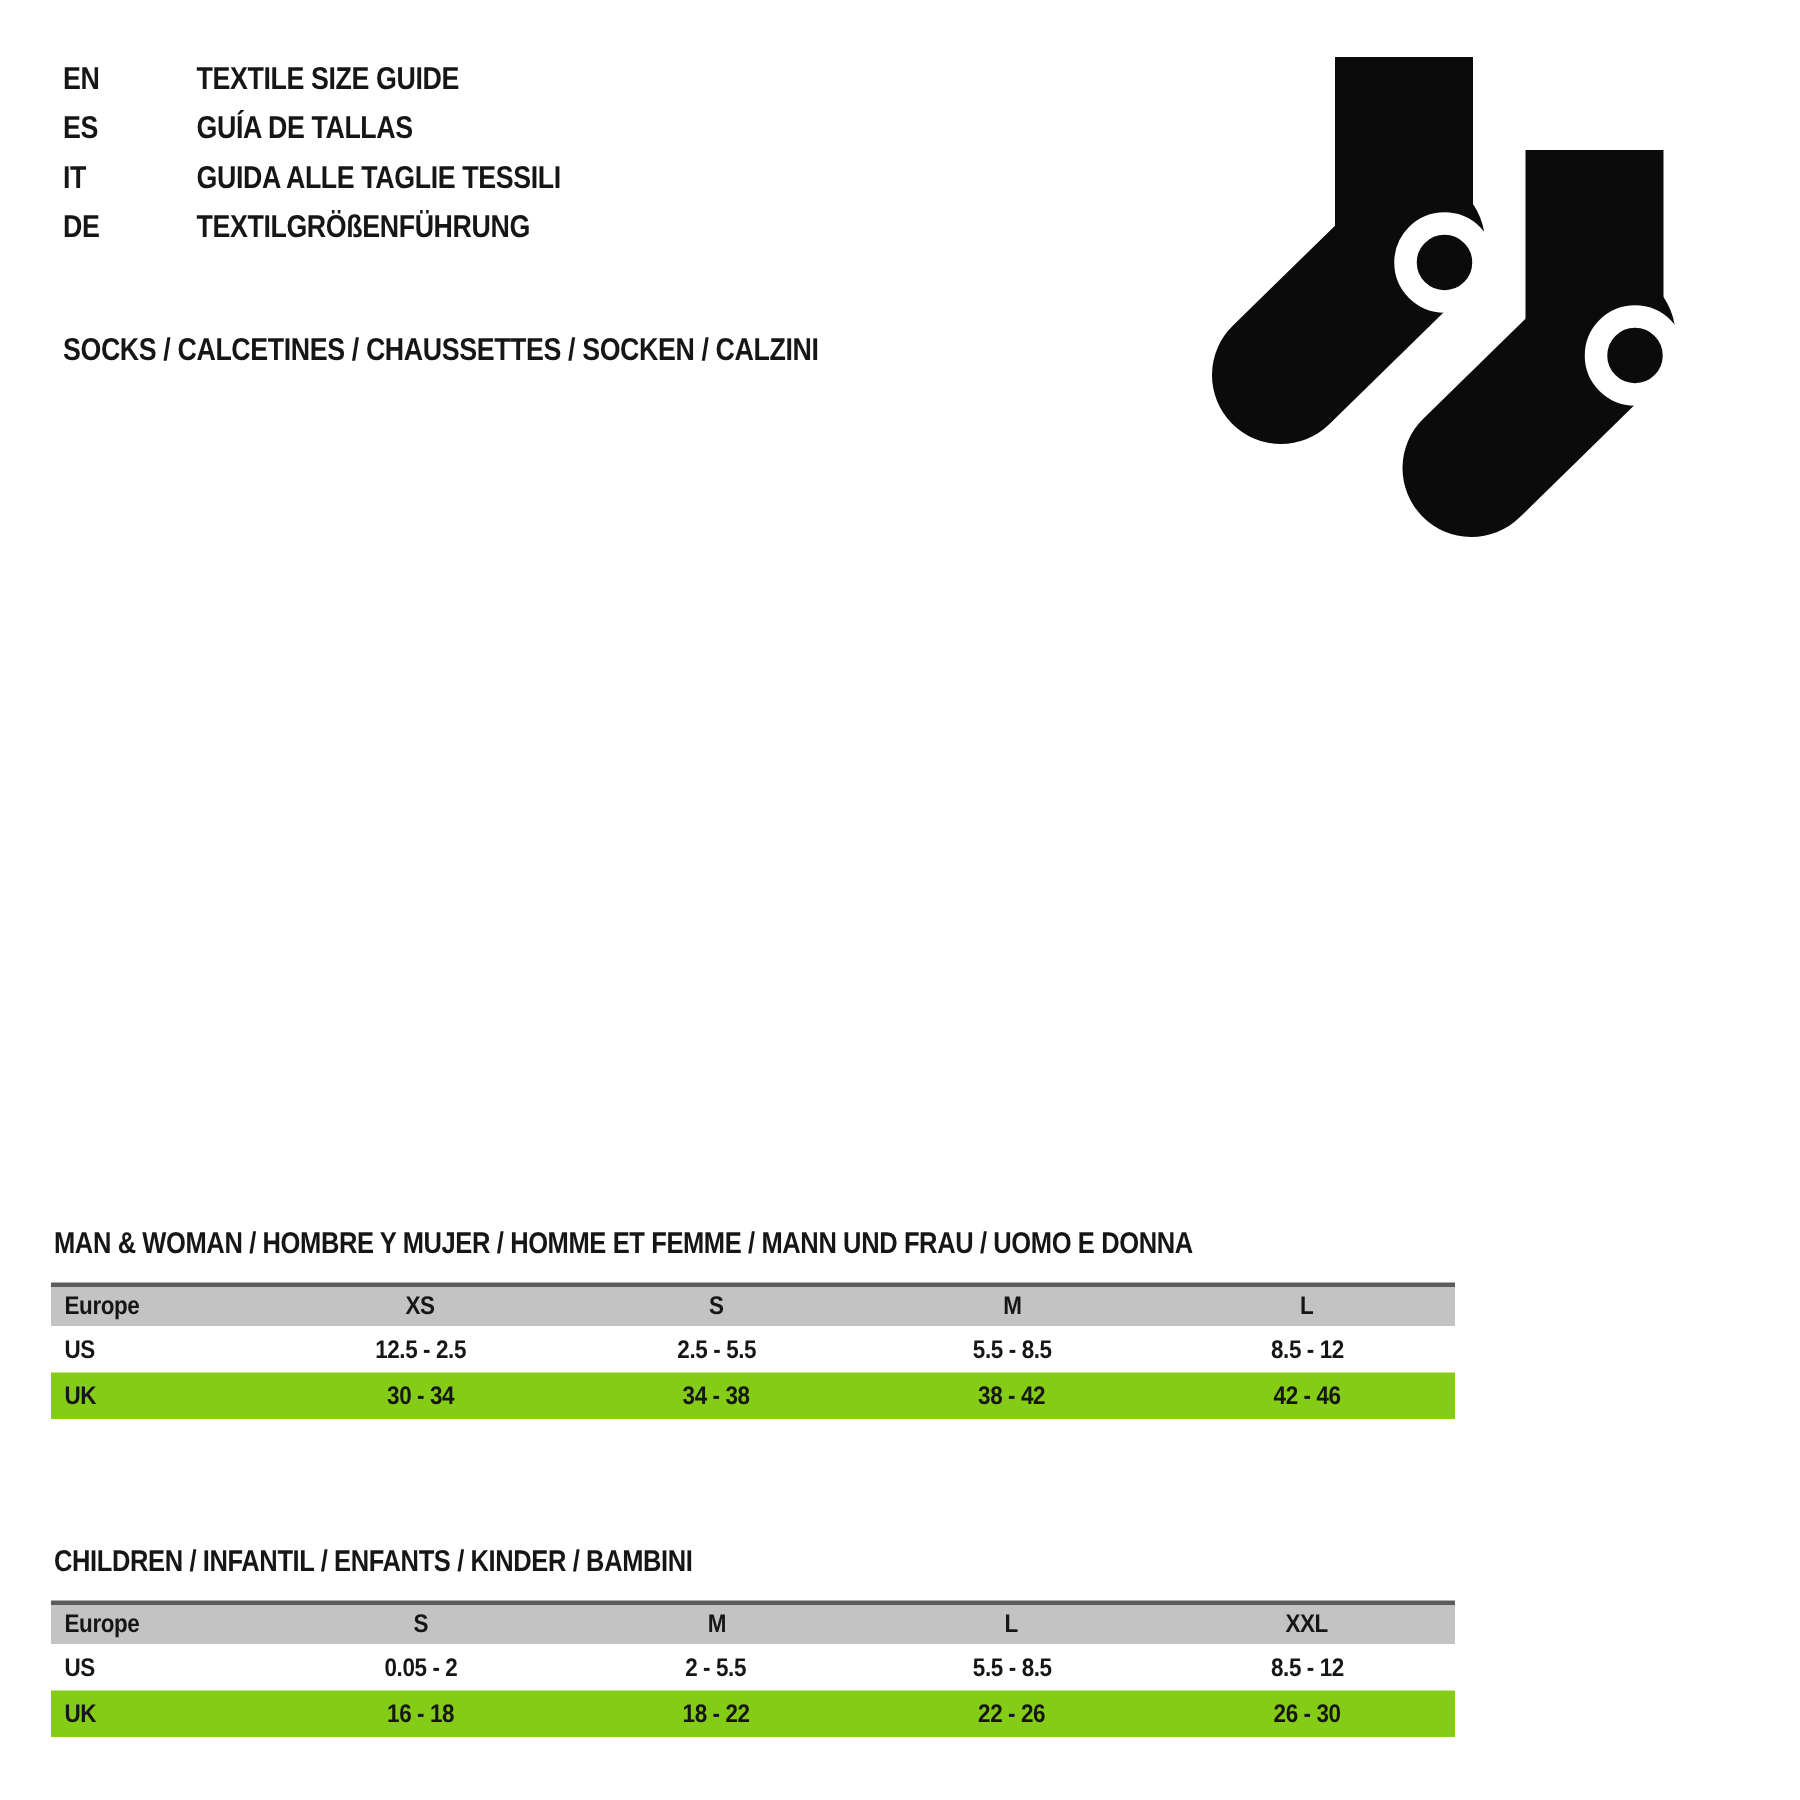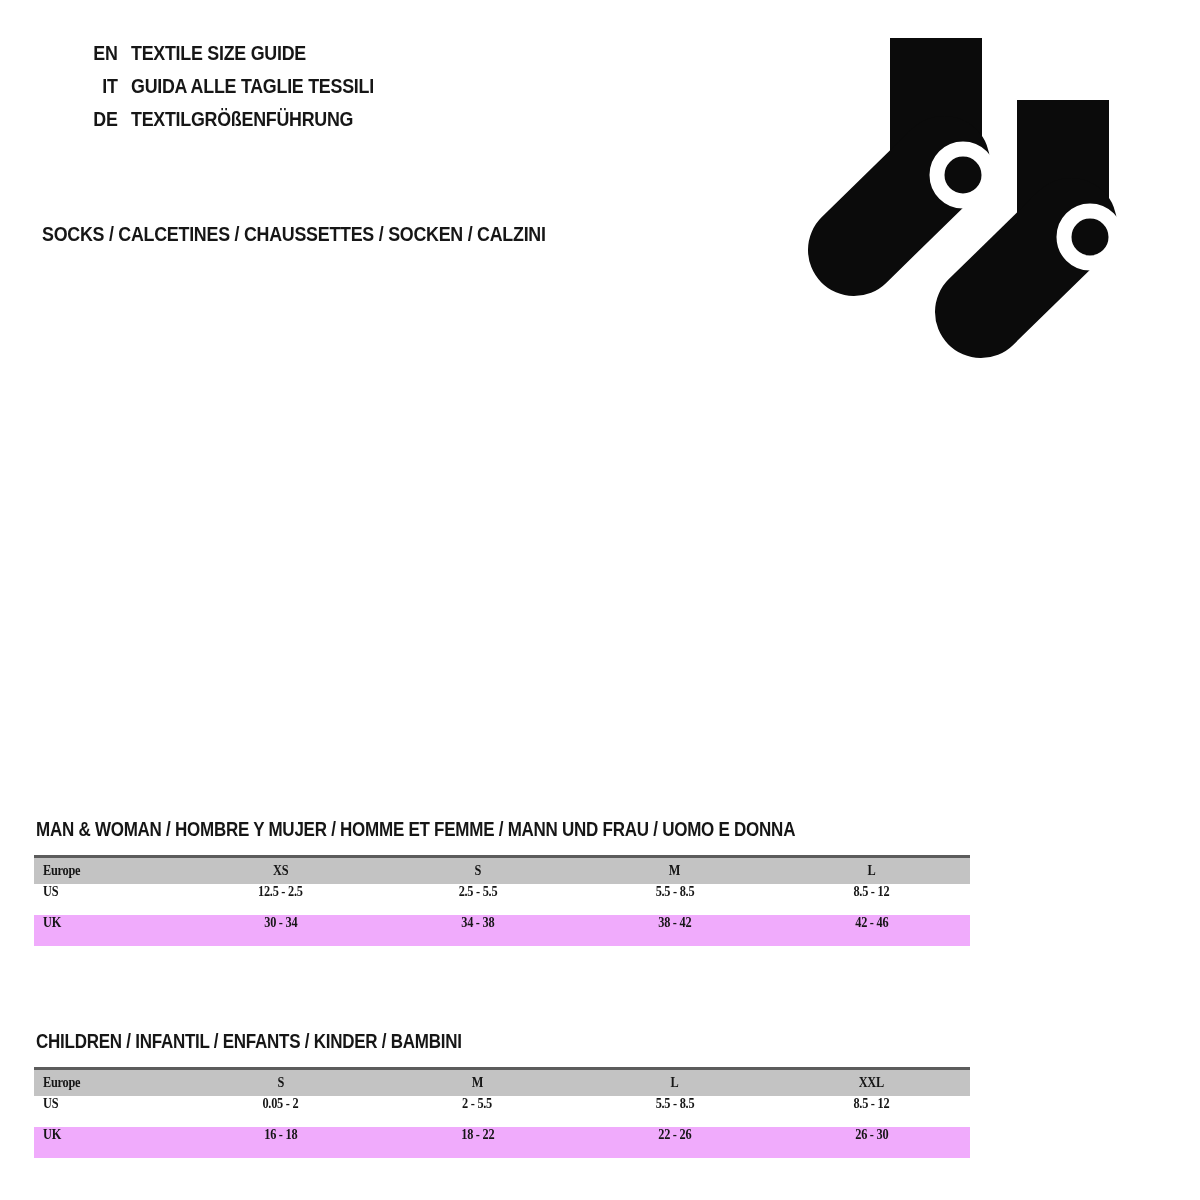--- a/index.html
+++ b/index.html
@@ -27,7 +27,6 @@
     display: flex;
     height: 33px;
     align-items: center;
-    text-align: right;
   }
   .lang-code, .lang-label, .category-line, .table-title {
     font-weight: bold;

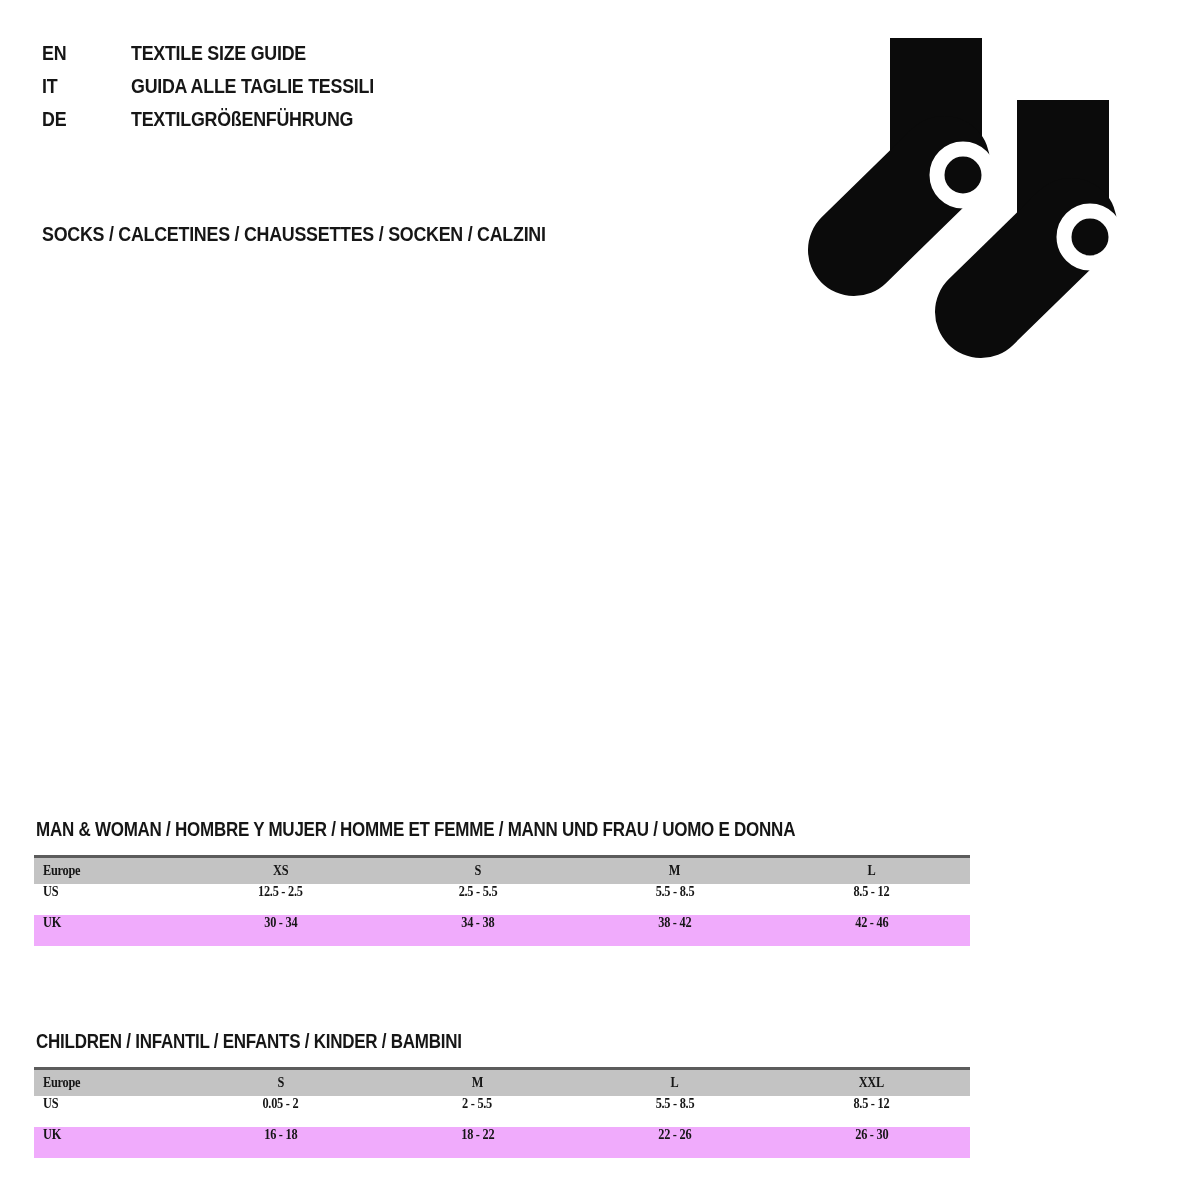--- a/index.html
+++ b/index.html
@@ -125,6 +125,10 @@
     <div class="lang-row">
       <span class="lang-code">EN</span>
       <span class="lang-label">TEXTILE SIZE GUIDE</span>
+    </div>
+    <div class="lang-row">
+      <span class="lang-code">ES</span>
+      <span class="lang-label">GUÍA DE TALLAS</span>
     </div>
     <div class="lang-row">
       <span class="lang-code">IT</span>

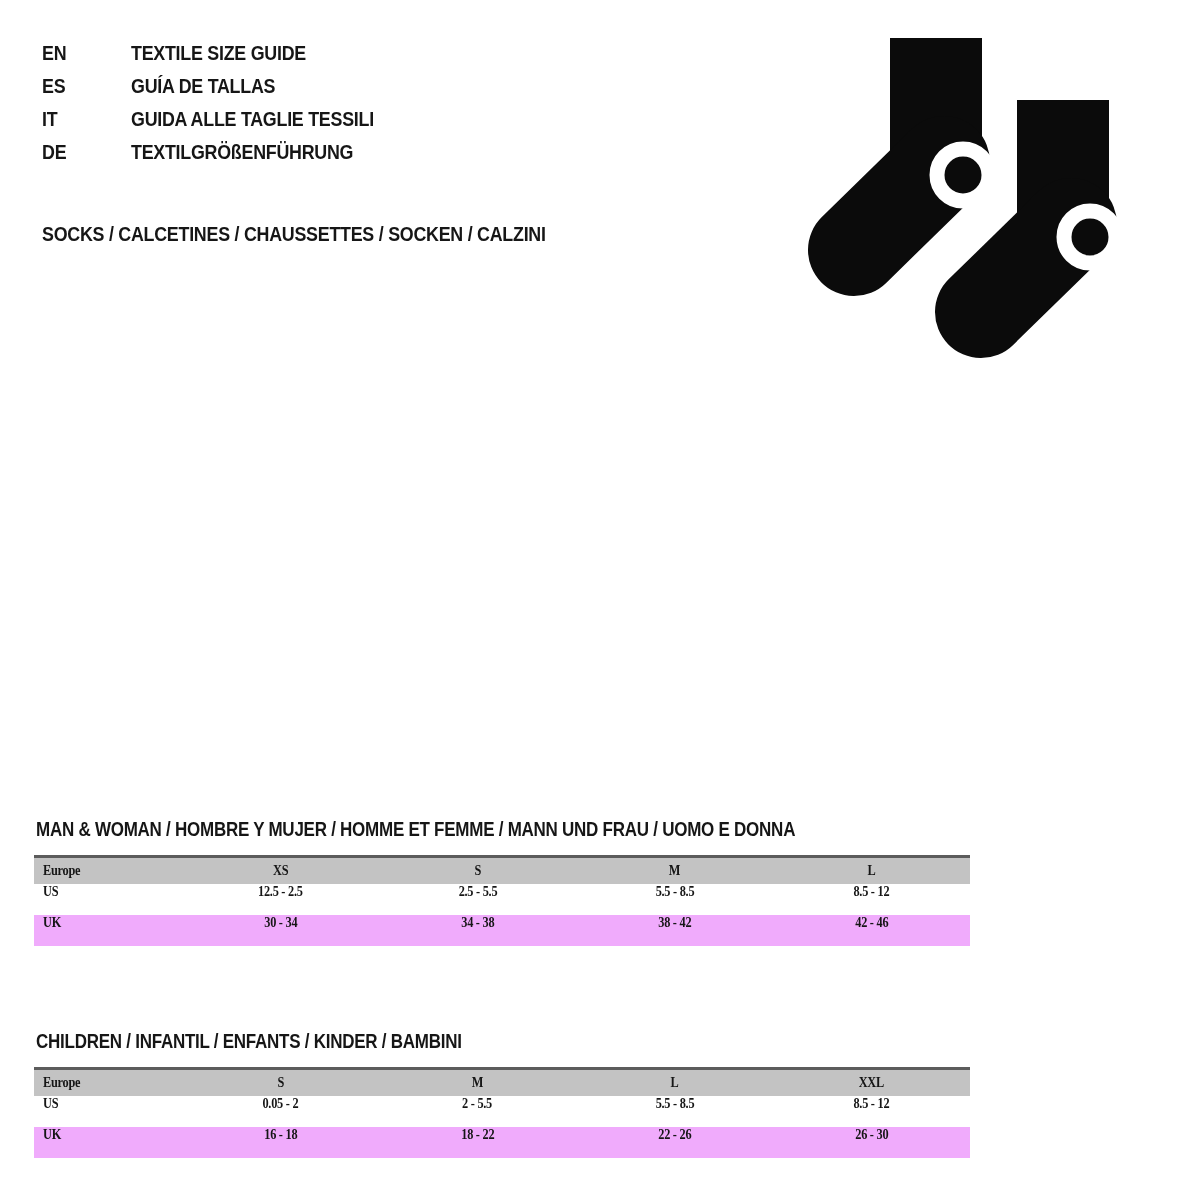--- a/index.html
+++ b/index.html
@@ -92,10 +92,9 @@
 
   .cell {
     font-weight: bold;
-    font-size: 14px;
+    font-size: 17px;
     letter-spacing: -0.3px;
     white-space: nowrap;
-    font-family: Liberation Serif, serif;
   }
   .cell > span {
     display: inline-block;

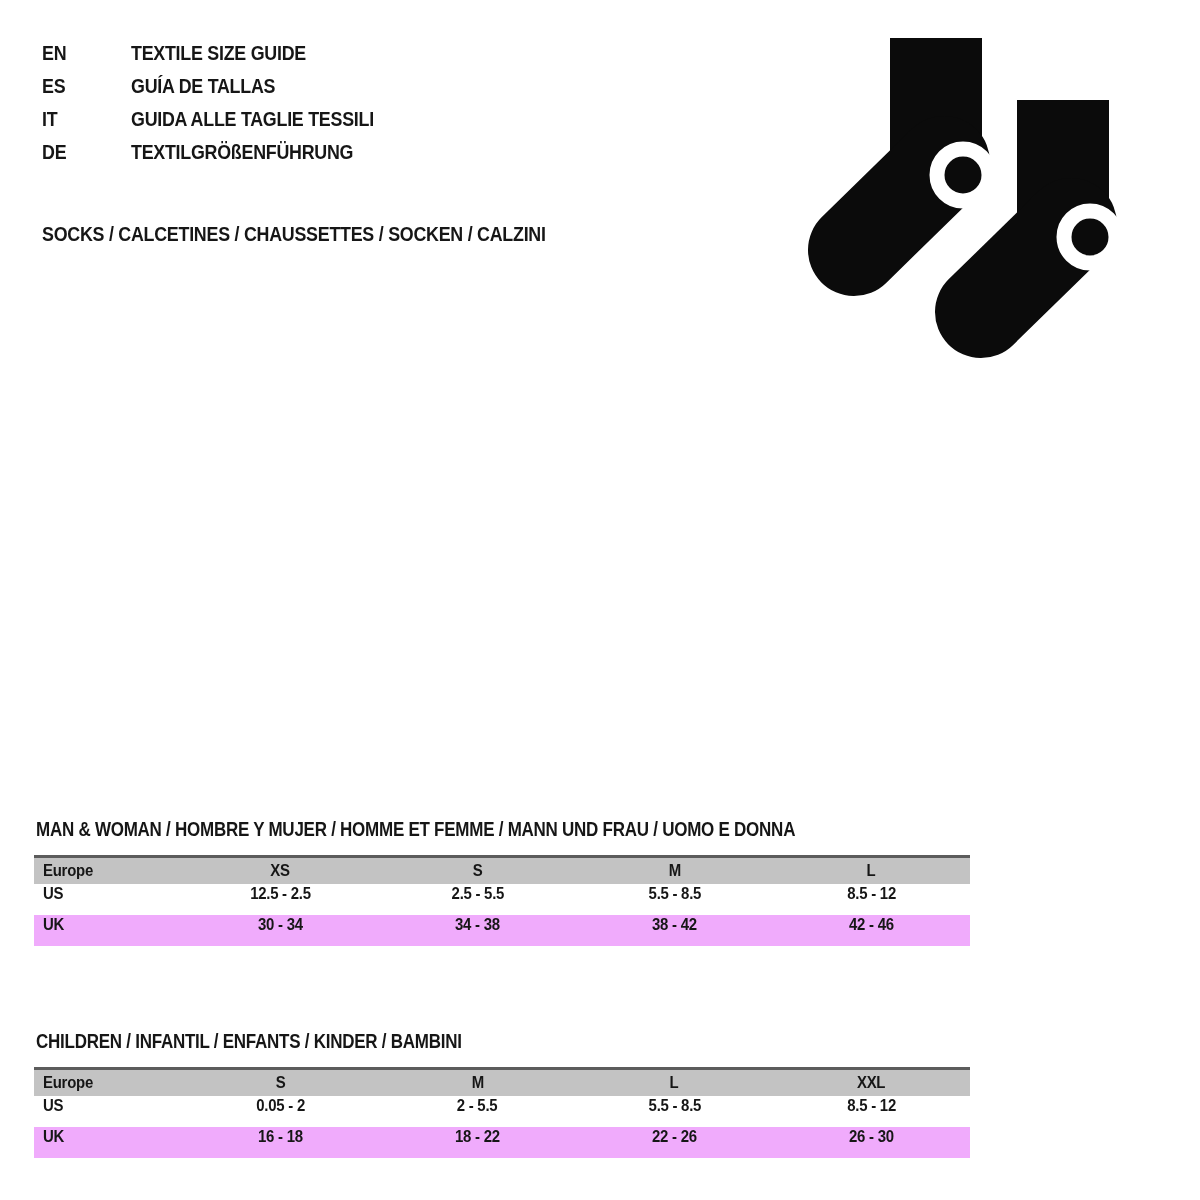--- a/index.html
+++ b/index.html
@@ -86,6 +86,7 @@
   .t-row {
     display: flex;
     height: 31px;
+    align-items: center;
     background: #ffffff;
   }
   .t-row.alt { background: #f0abfc; }

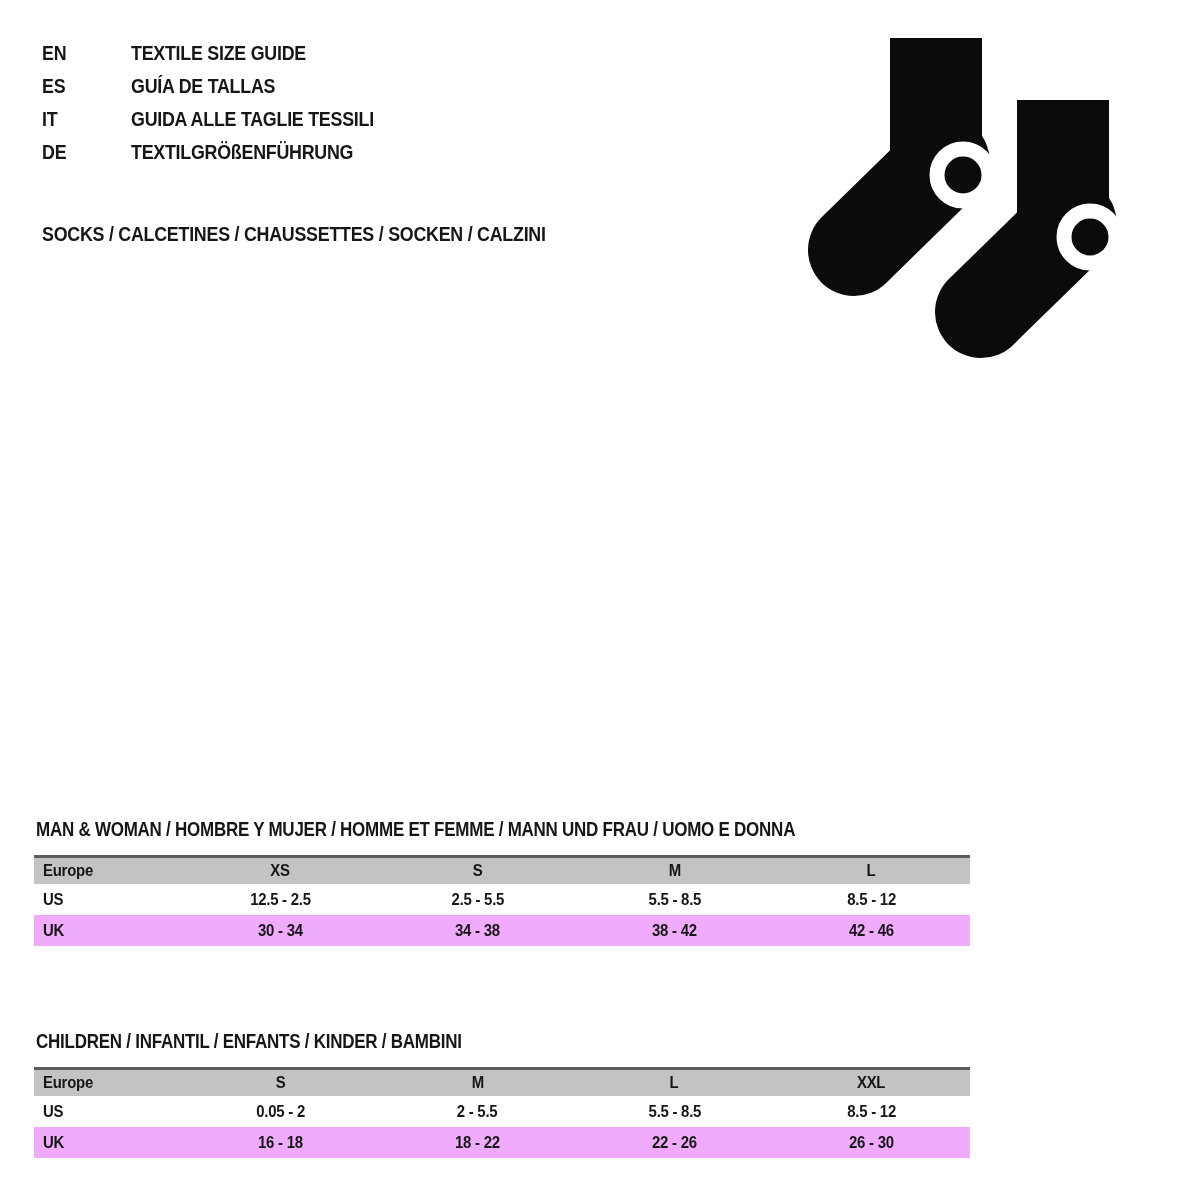--- a/index.html
+++ b/index.html
@@ -89,7 +89,7 @@
     align-items: center;
     background: #ffffff;
   }
-  .t-row.alt { background: #f0abfc; }
+  .t-row.alt { background: #84cc16; }
 
   .cell {
     font-weight: bold;

